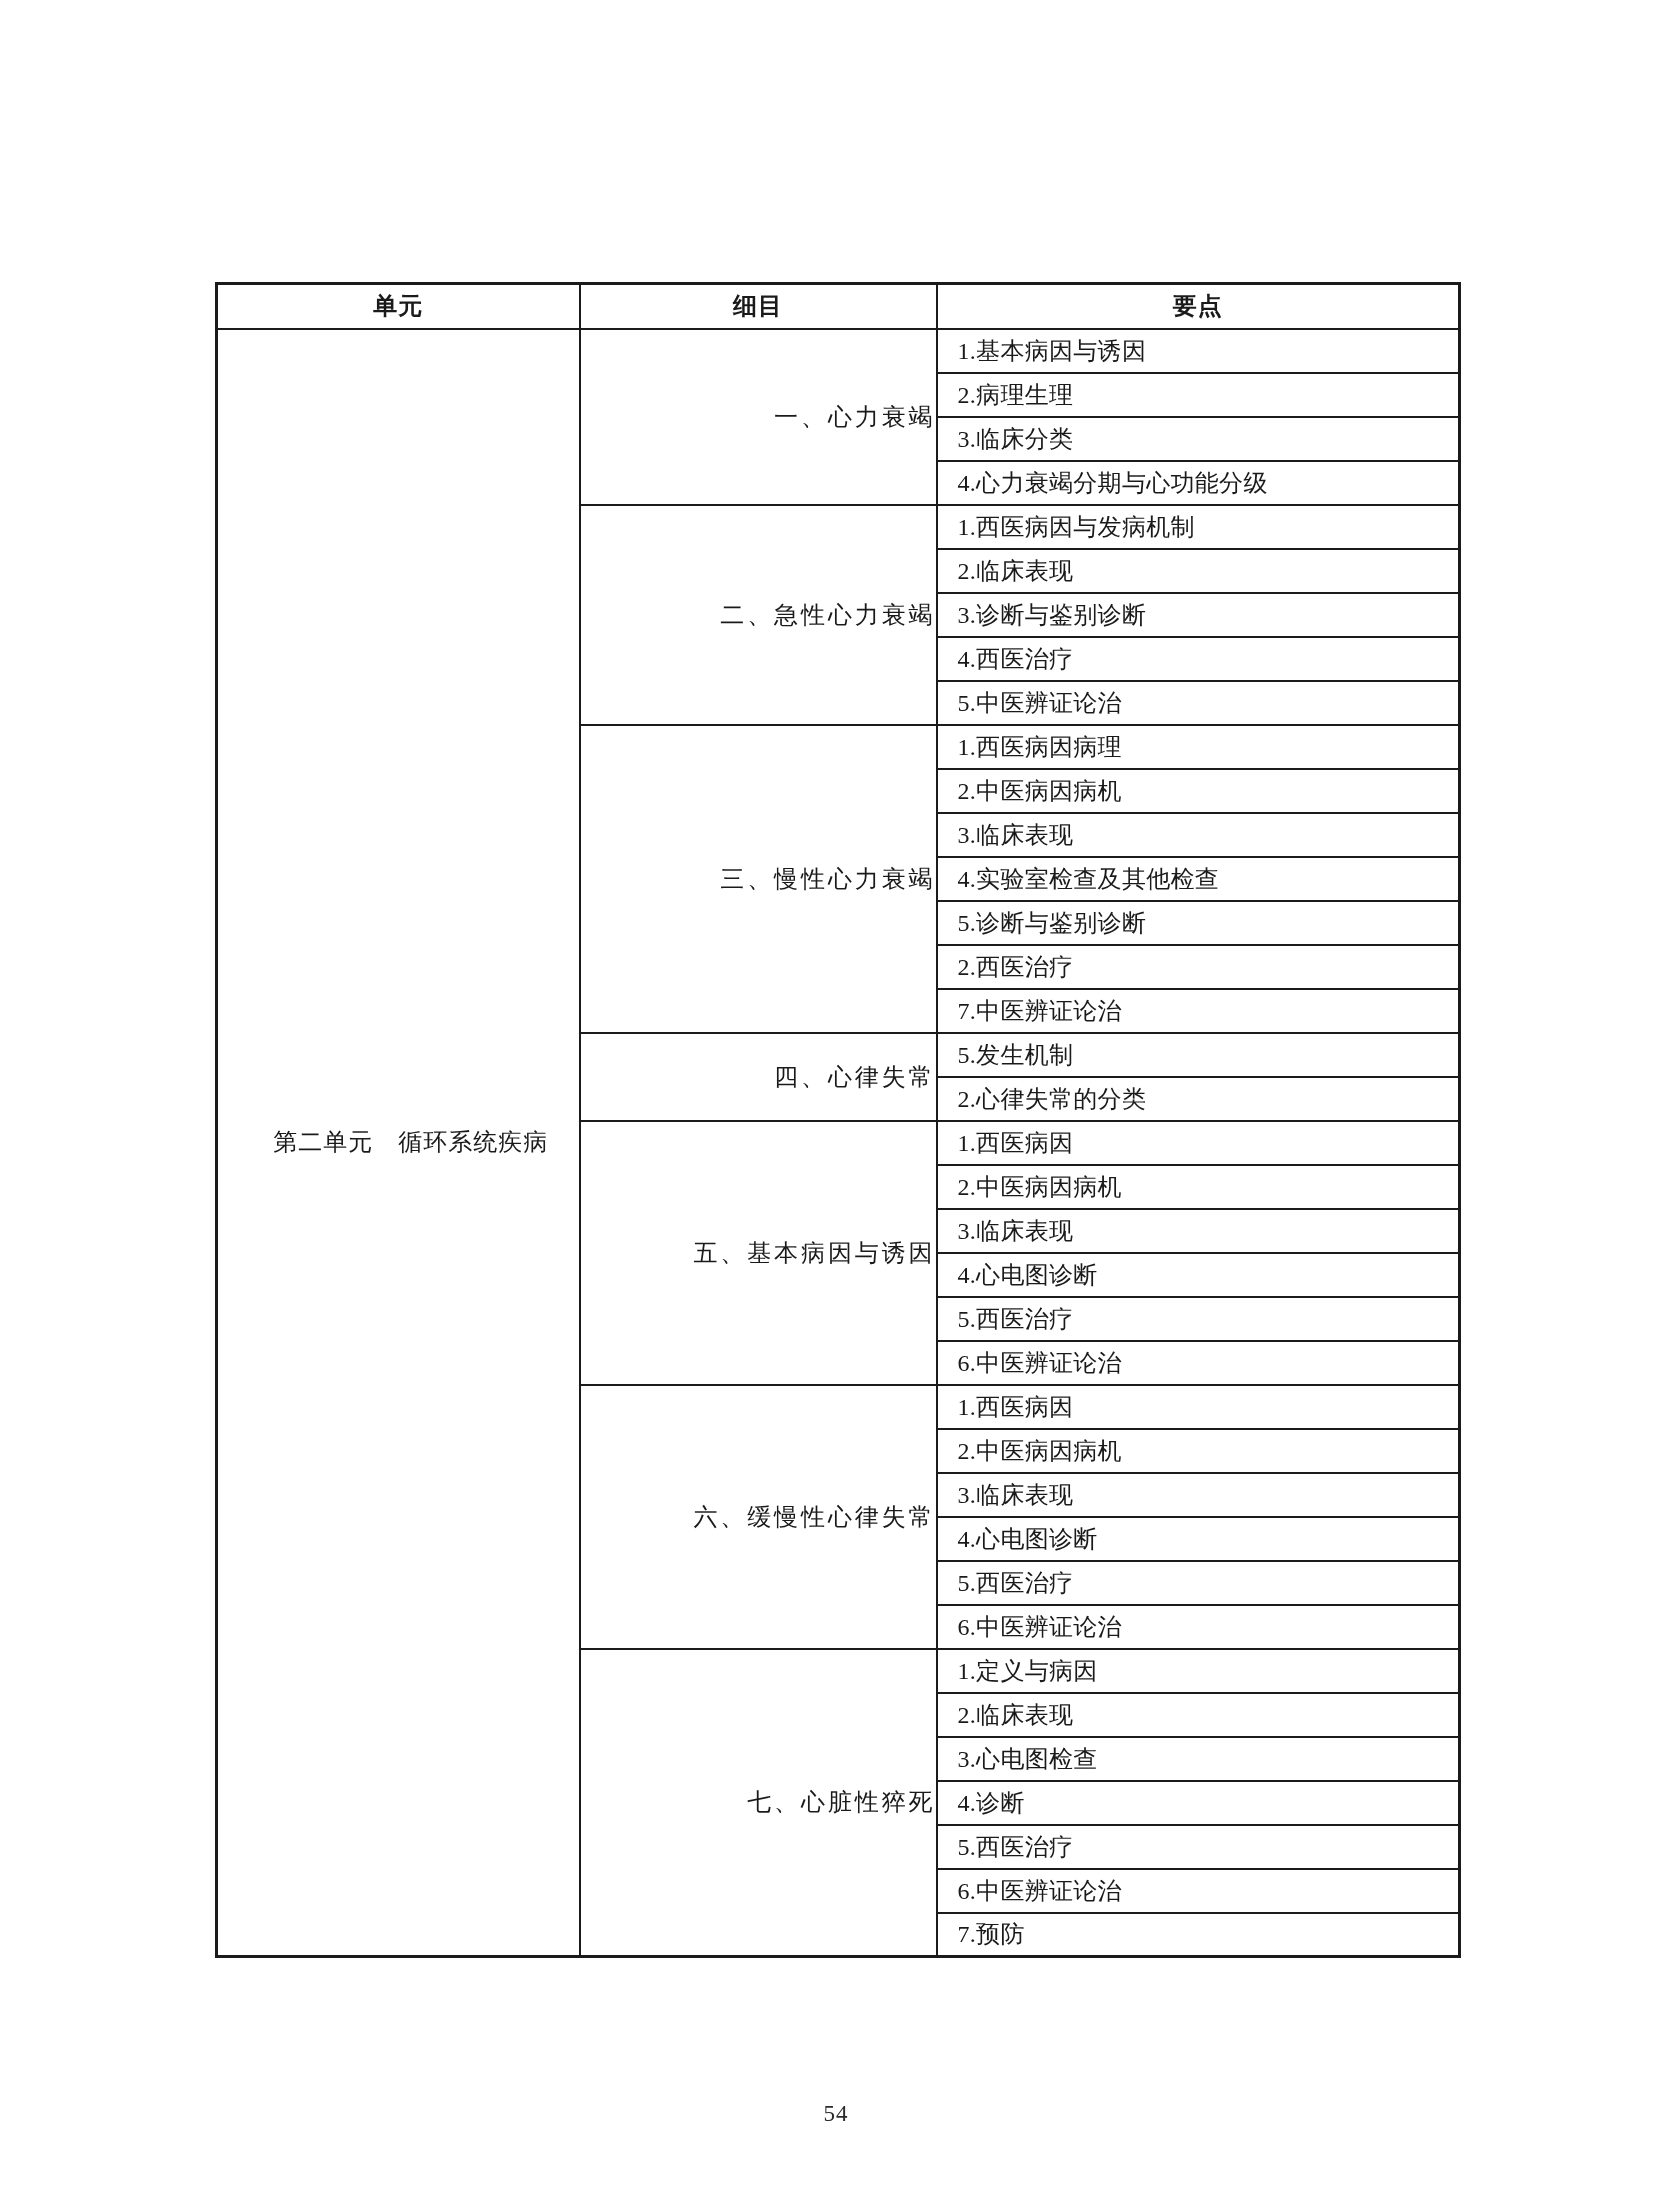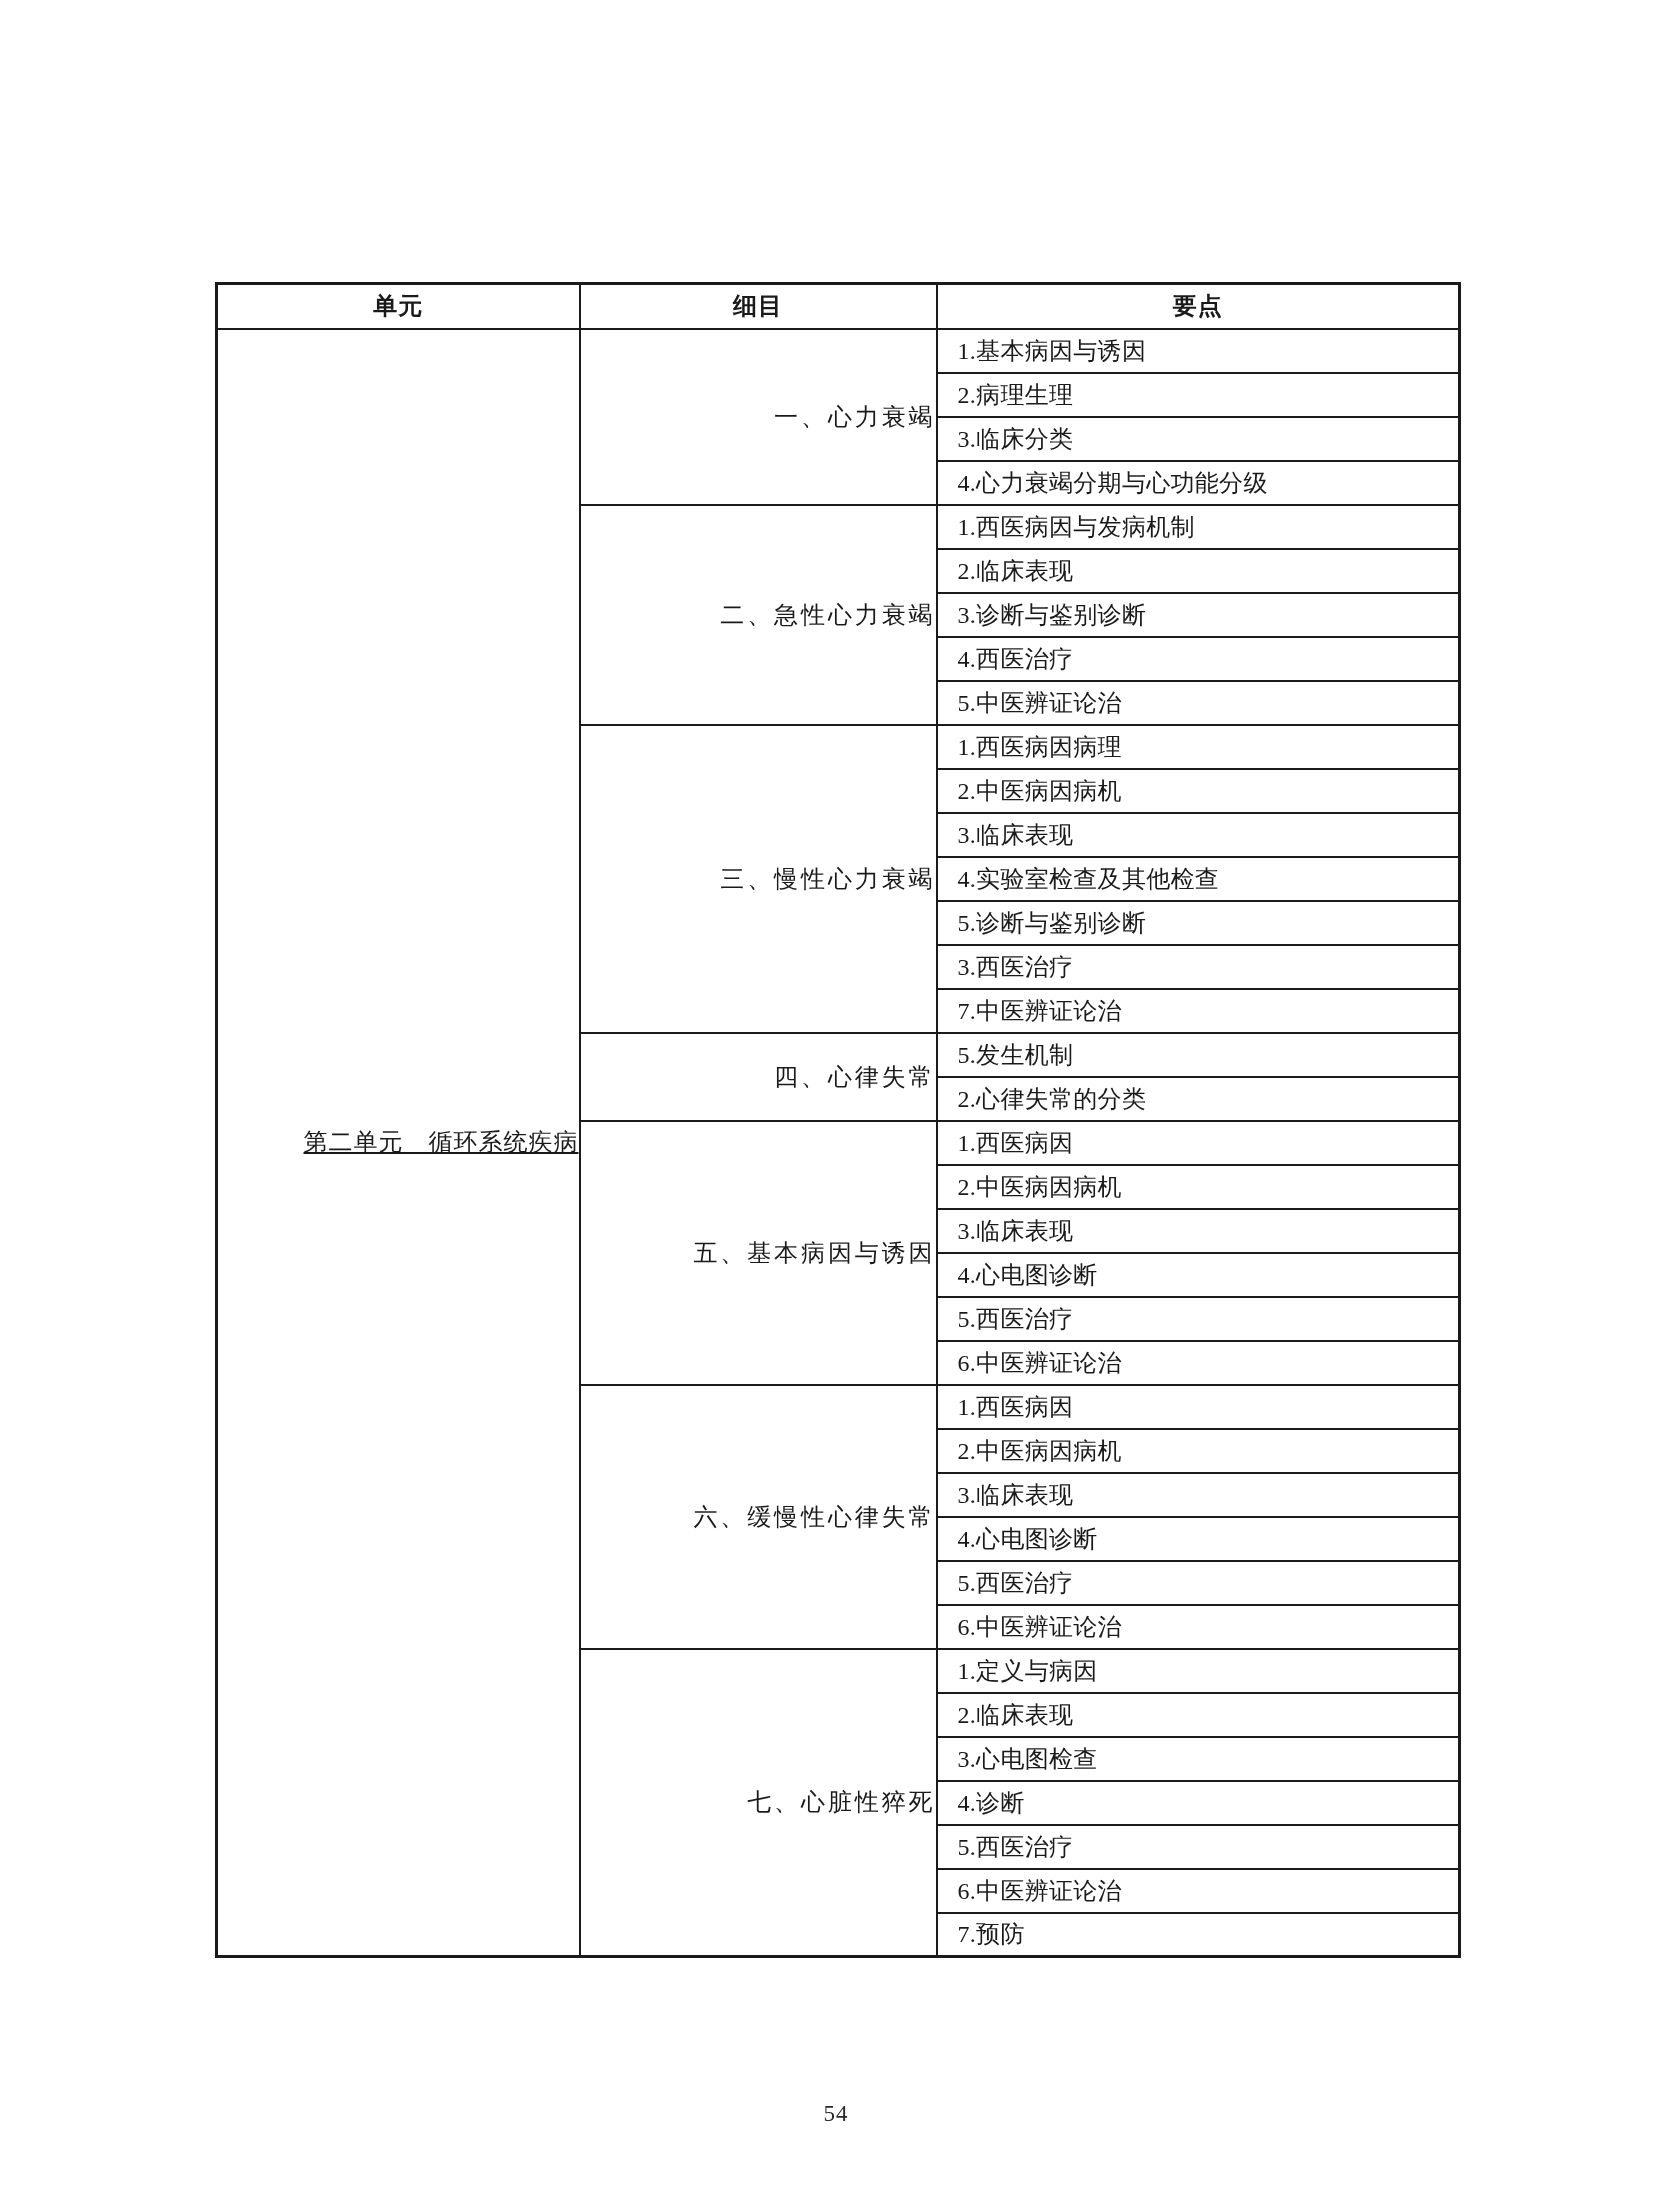--- a/index.html
+++ b/index.html
@@ -131,7 +131,7 @@
           <td class="point-cell">5.诊断与鉴别诊断</td>
         </tr>
         <tr>
-          <td class="point-cell">3.西医治疗</td>
+          <td class="point-cell">2.西医治疗</td>
         </tr>
         <tr>
           <td class="point-cell">7.中医辨证论治</td>

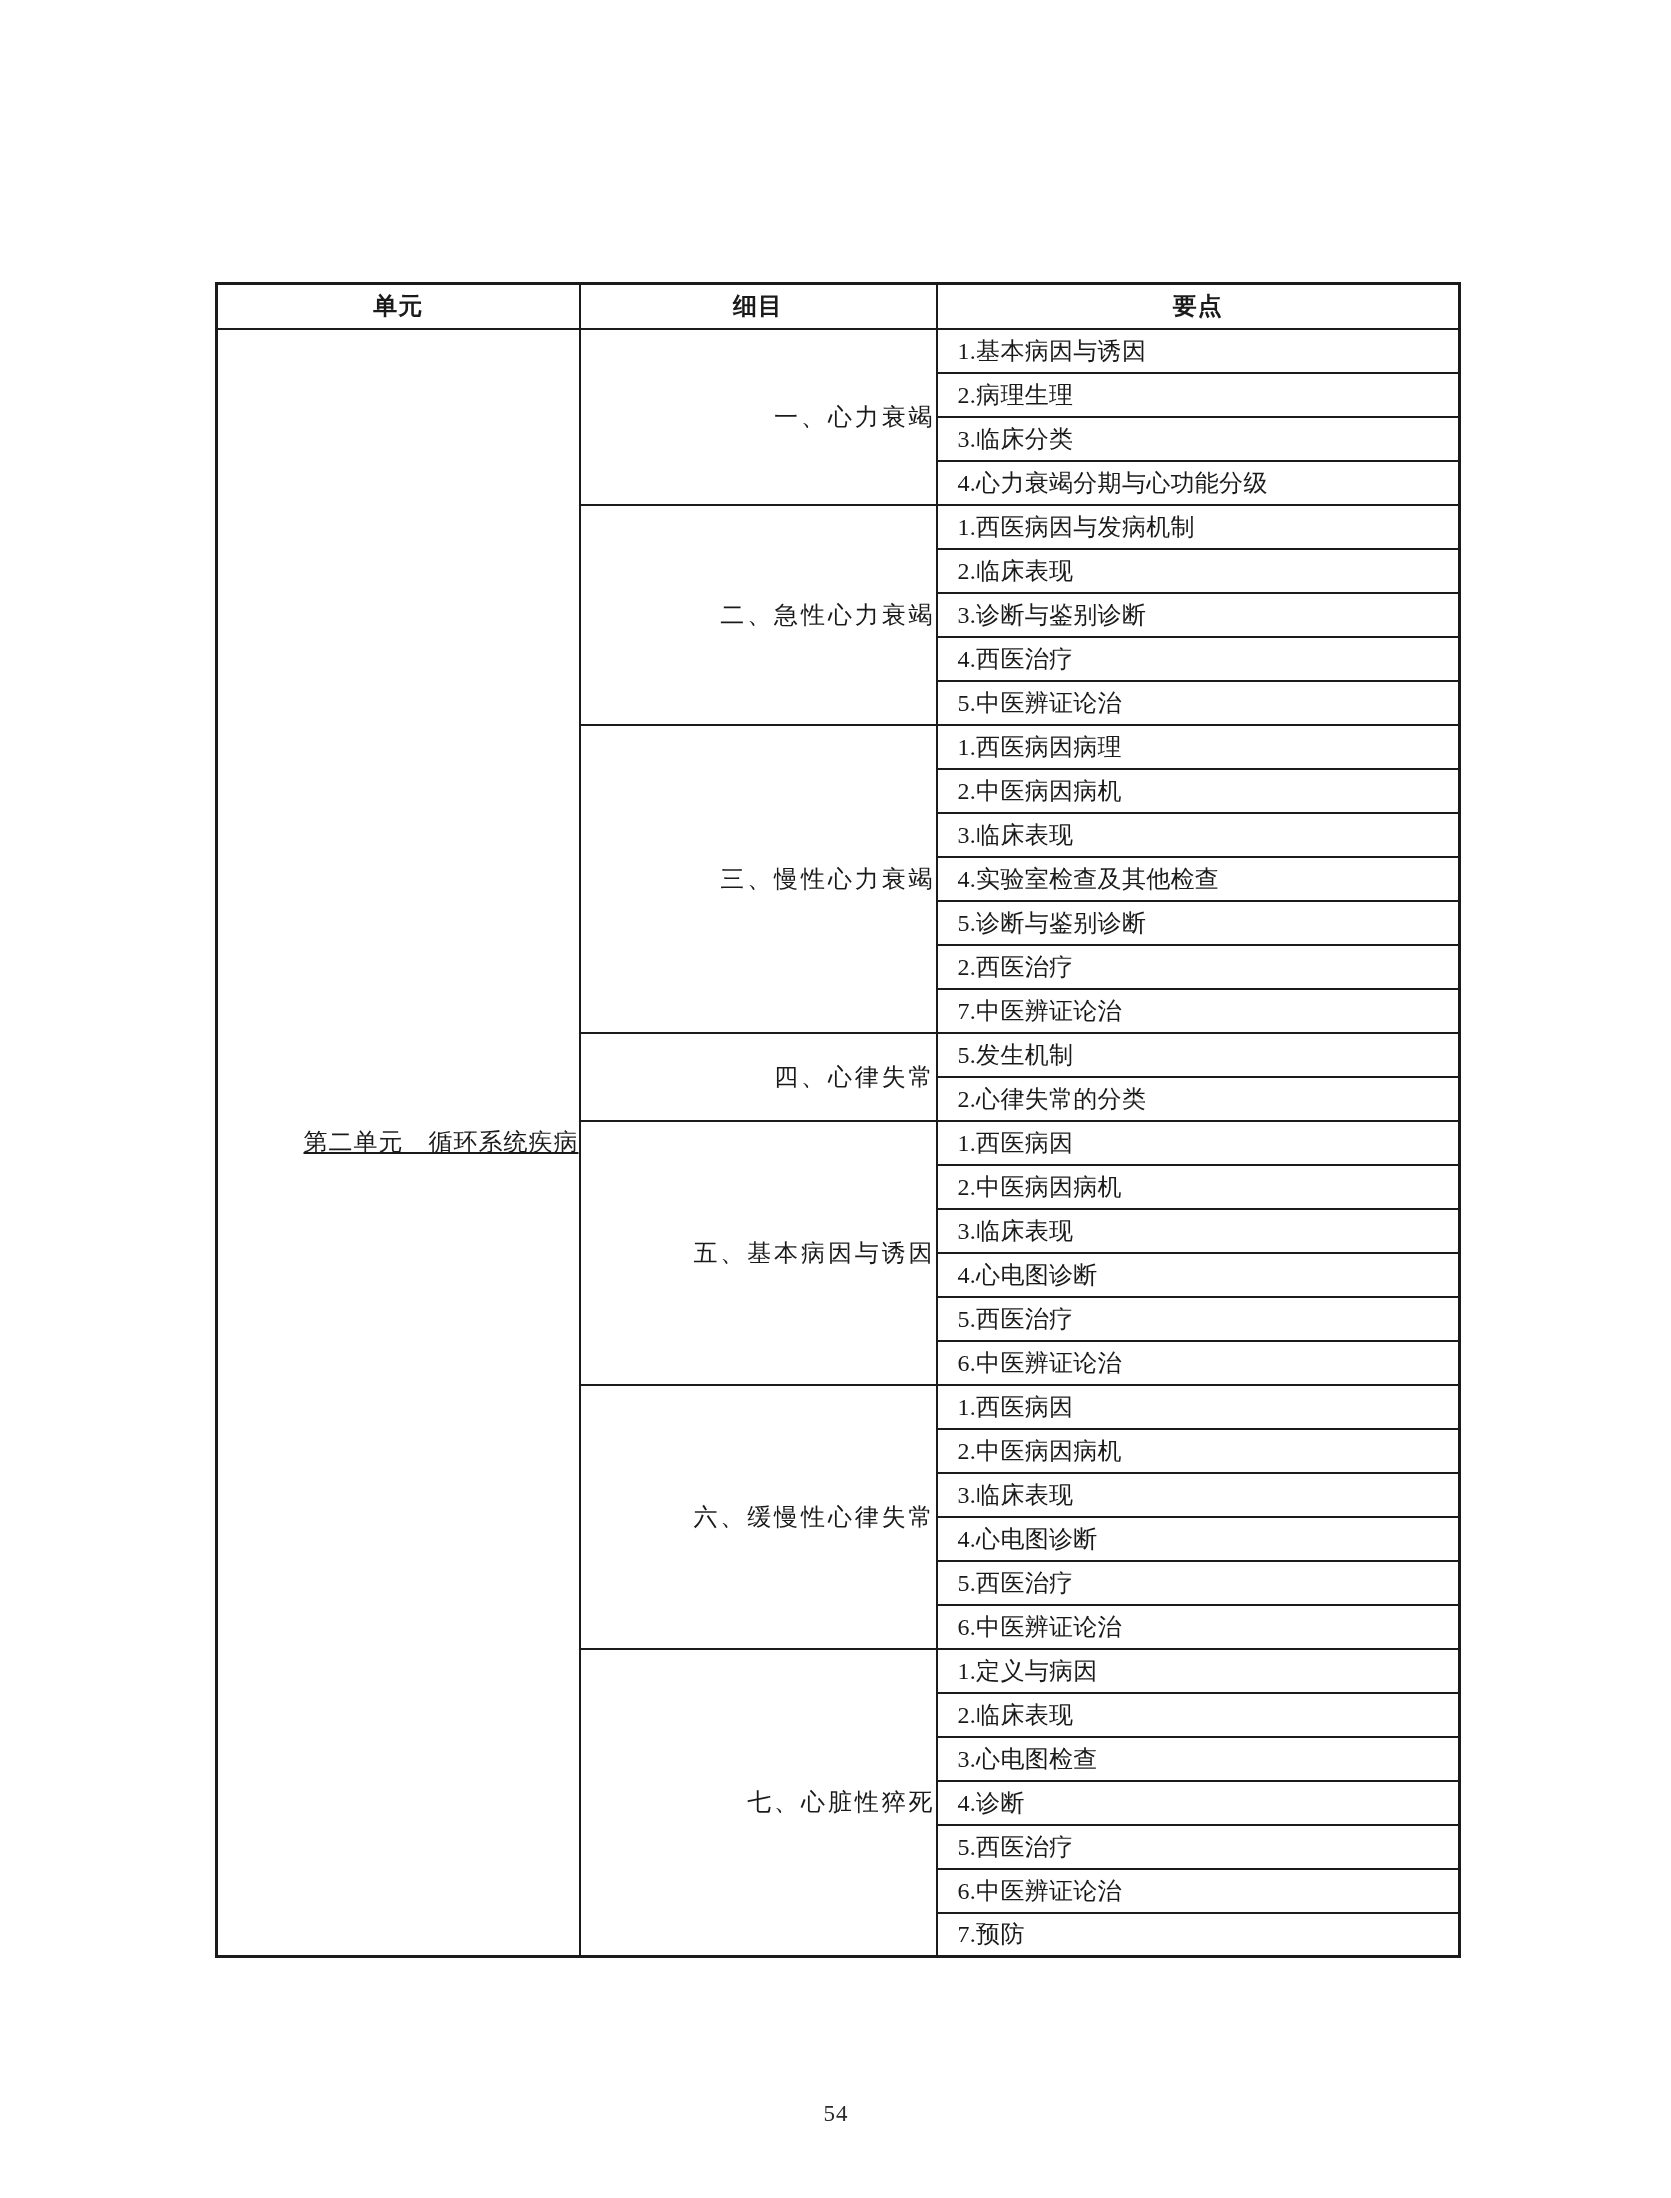--- a/index.html
+++ b/index.html
@@ -39,10 +39,9 @@
     letter-spacing: 1px;
   }
   td.unit-cell {
-    text-align: right;
+    text-align: center;
     padding-left: 25px;
     letter-spacing: 1px;
-    text-decoration: underline;
   }
   td.item-cell {
     text-align: right;

